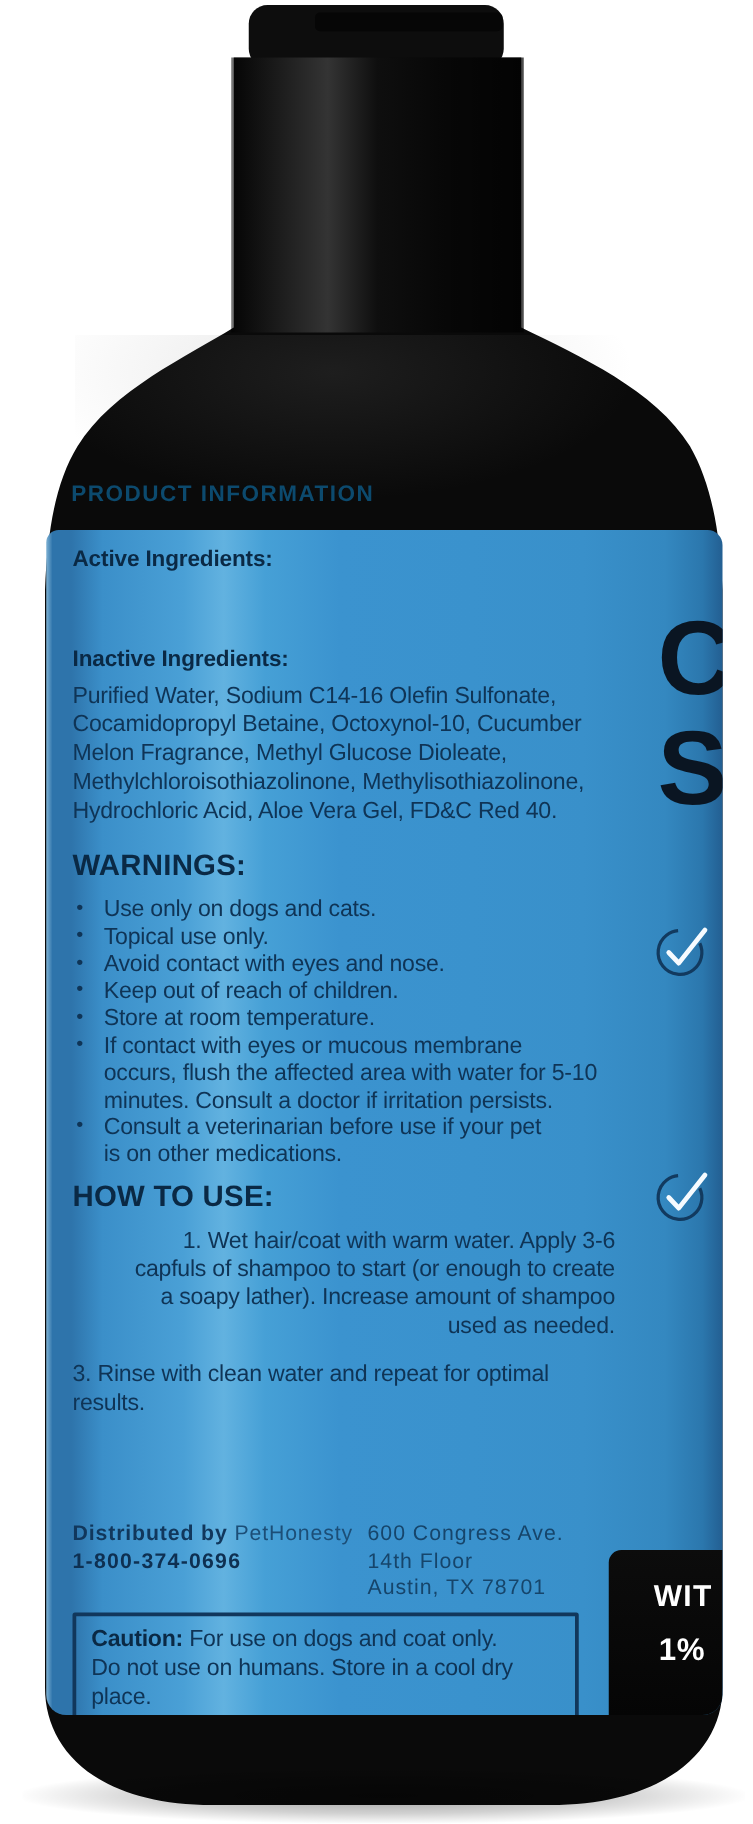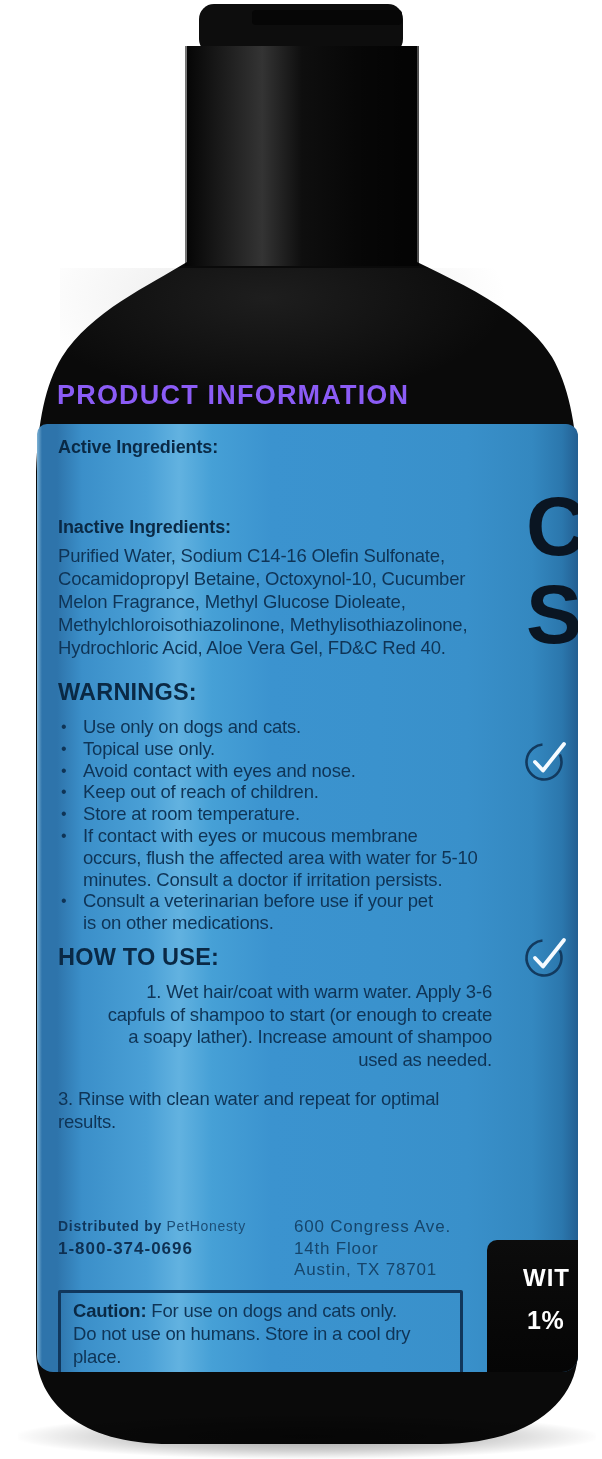--- a/index.html
+++ b/index.html
@@ -28,7 +28,7 @@
   
   .product-info-heading{
     position:absolute;left:57px;top:378px;
-    color:#8b5cf6;font-size:27px;font-weight:800;letter-spacing:1.2px;line-height:34px;
+    color:#0c4a6e;font-size:18px;font-weight:800;letter-spacing:1.2px;line-height:34px;
     white-space:nowrap;
   }
   

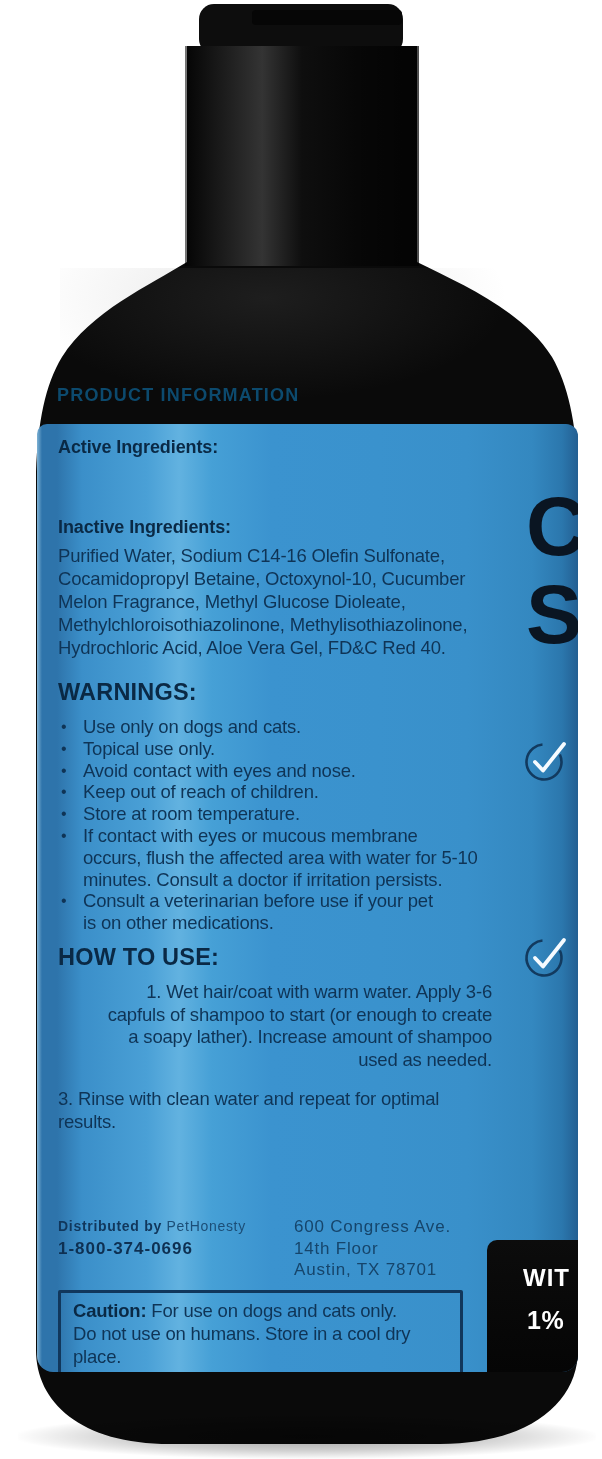--- a/index.html
+++ b/index.html
@@ -59,7 +59,7 @@
   
   .dist-row{display:flex;}
   .dist-left{width:236px;}
-  .dist-line{font-size:14px;line-height:21.5px;letter-spacing:0.7px;color:#11375c;font-weight:700;}
+  .dist-line{font-size:17px;line-height:21.5px;letter-spacing:0.7px;color:#11375c;font-weight:700;}
   .dist-line .brand{font-weight:400;color:#1c4e77;}
   .dist-phone{font-size:17px;line-height:22px;letter-spacing:1px;color:#0e3052;font-weight:800;}
   .addr-line{font-size:17px;line-height:21.5px;letter-spacing:0.8px;color:#16456b;font-weight:400;}

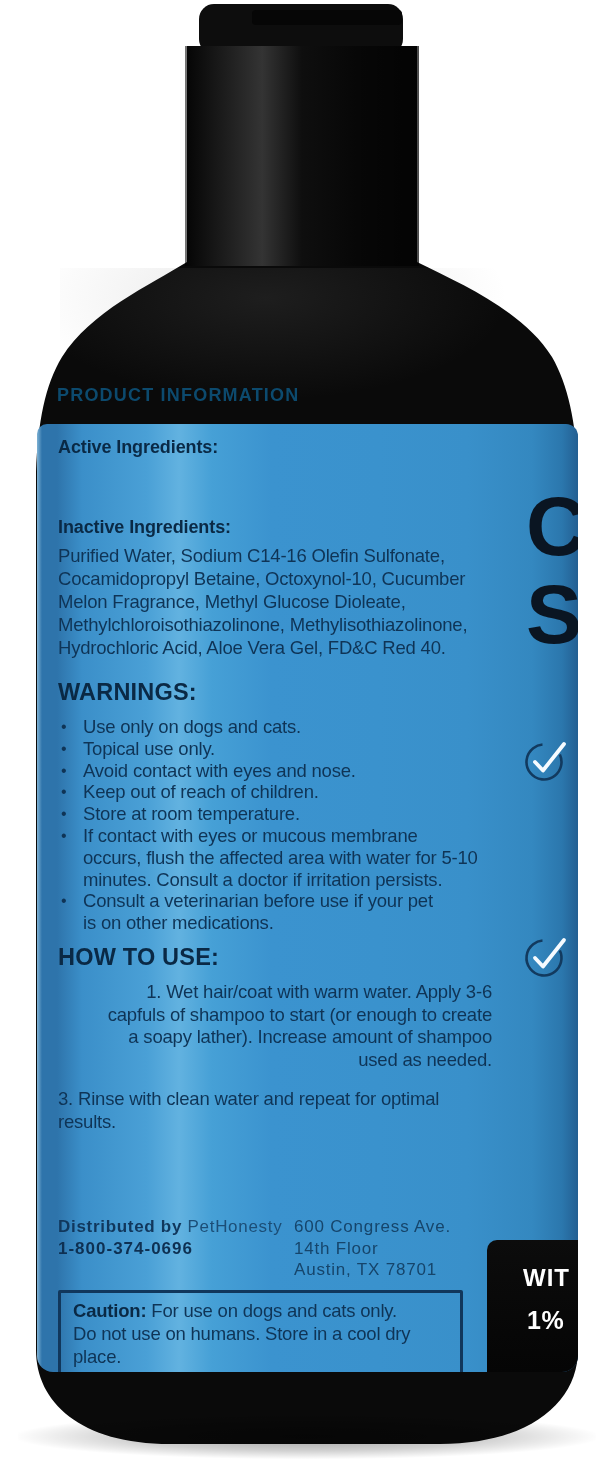--- a/index.html
+++ b/index.html
@@ -181,7 +181,7 @@
     </div>
 
     <div class="caution-box" style="top:866px;">
-      <div class="caution-line"><span class="cb">Caution:</span><span> For use on dogs and cats only.</span></div>
+      <div class="caution-line"><span class="cb">Caution:</span><span> For use on dogs and coat only.</span></div>
       <div class="caution-line">Do not use on humans. Store in a cool dry place.</div>
     </div>
 

